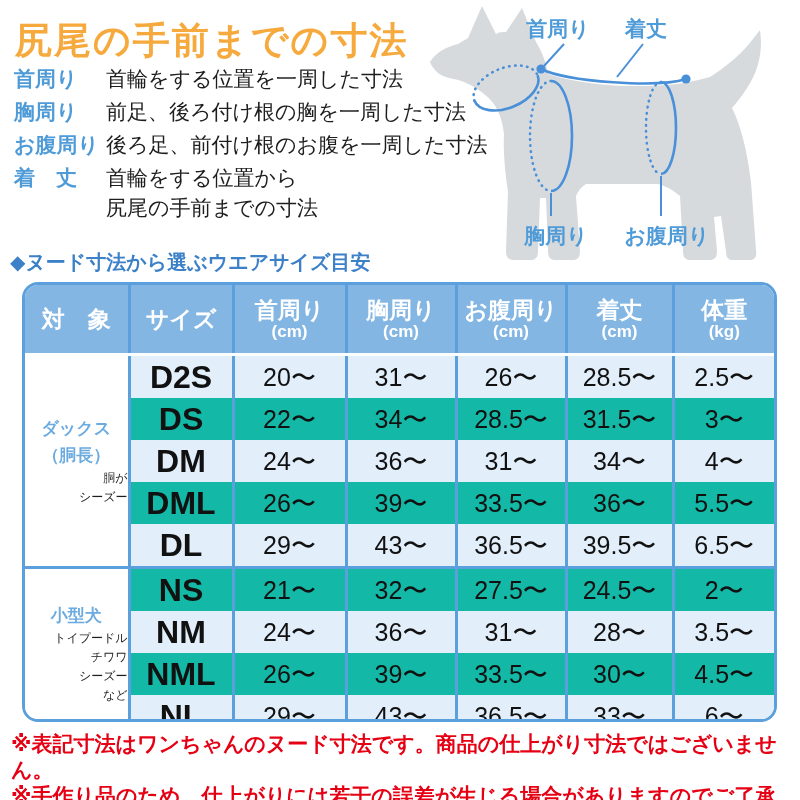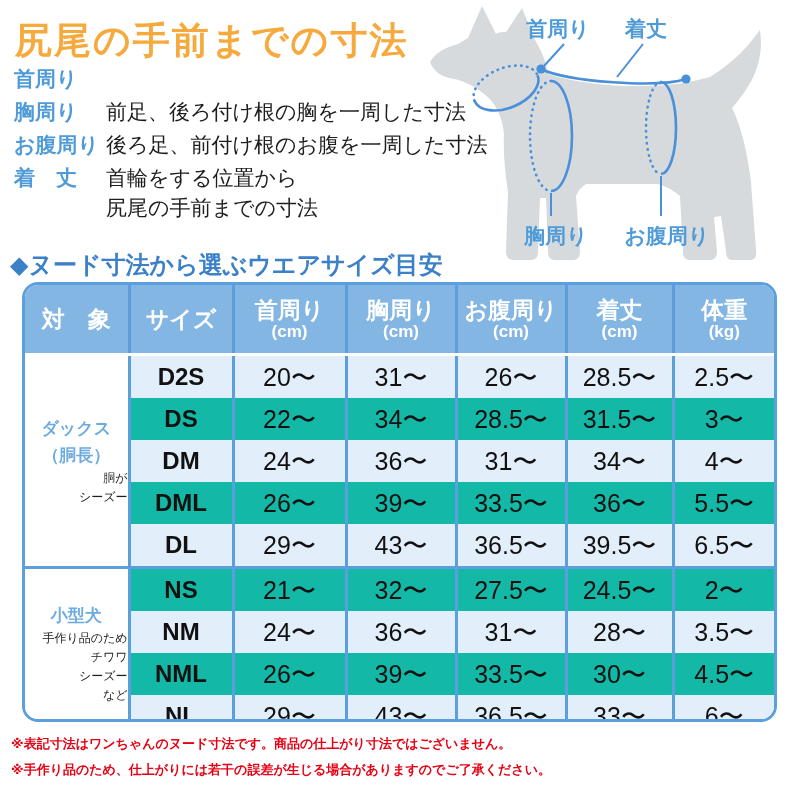--- a/index.html
+++ b/index.html
@@ -71,6 +71,7 @@
   <div class="legend">
     <div class="legend-row">
       <span class="legend-term">首周り</span>
+      <span class="legend-def">首輪をする位置を一周した寸法</span>
     </div>
     <div class="legend-row">
       <span class="legend-term">胸周り</span>

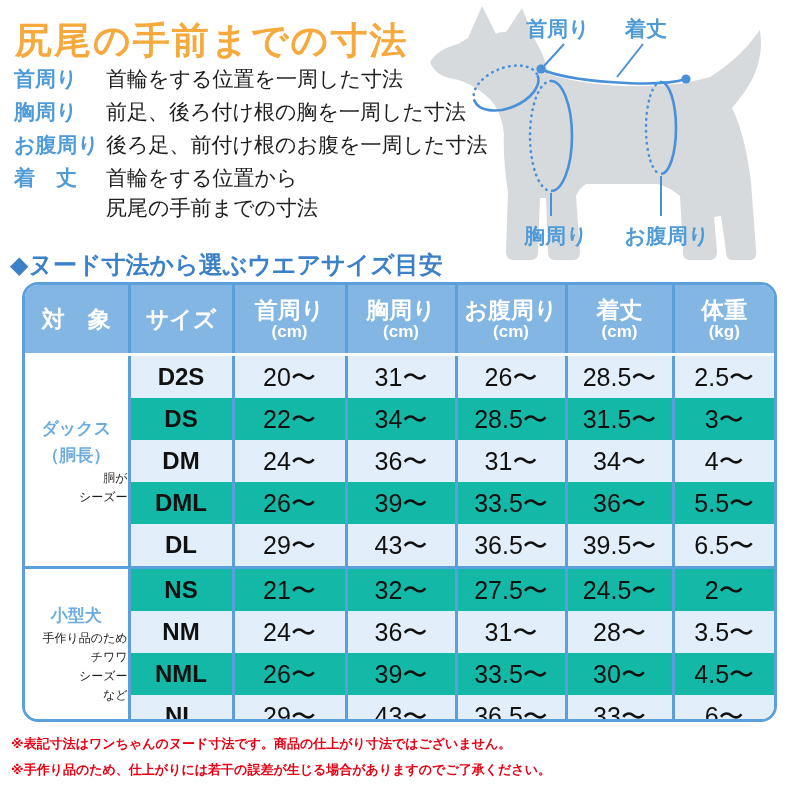--- a/index.html
+++ b/index.html
@@ -29,7 +29,7 @@
   .leader{stroke:#4A90D9;stroke-width:2;fill:none;}
   
   .section-title{
-    position:absolute;left:10px;top:249px;font-size:24px;font-weight:bold;color:#3C80C8;
+    position:absolute;left:10px;top:249px;font-size:20px;font-weight:bold;color:#3C80C8;
   }
   
   .table-wrap{

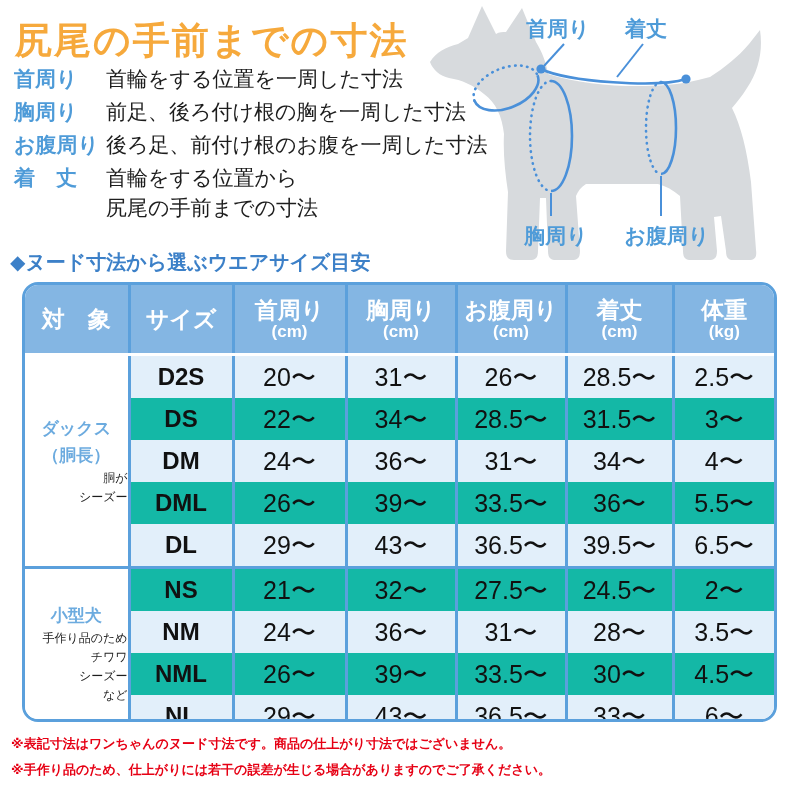--- a/index.html
+++ b/index.html
@@ -52,7 +52,7 @@
   }
   .size-table tr.odd td{background:#E2EFFA;}
   .size-table tr.even td{background:#14b8a6;}
-  .size-table td.size{font-weight:bold;font-size:24px;margin-left:28px;}
+  .size-table td.size{font-weight:bold;font-size:32px;margin-left:28px;}
   .size-table td.group{background:#fff !important;vertical-align:middle;}
   .size-table tr.gb td{border-top:3px solid #5BA0DC;}
   .gname{font-size:17px;font-weight:bold;color:#6CABDF;line-height:27px;text-align:center;}

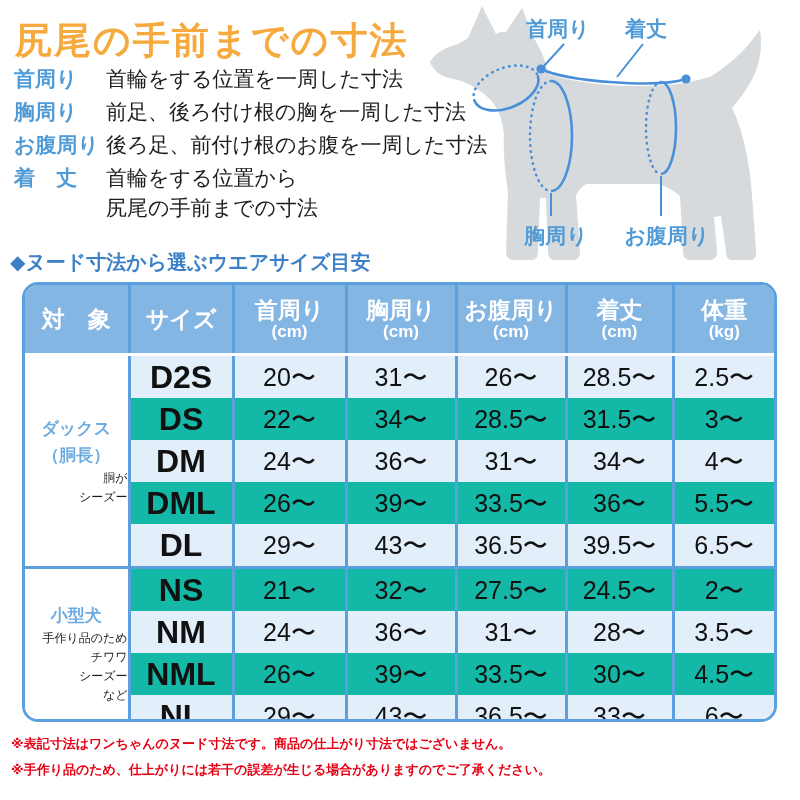--- a/index.html
+++ b/index.html
@@ -232,7 +232,7 @@
         <tr class="even gb">
           <td class="group" rowspan="4">
             <div class="gname">小型犬</div>
-            <div class="gsub">手作り品のため</div>
+            <div class="gsub">トイプードル</div>
             <div class="gsub">チワワ</div>
             <div class="gsub">シーズー</div>
             <div class="gsub">など</div>

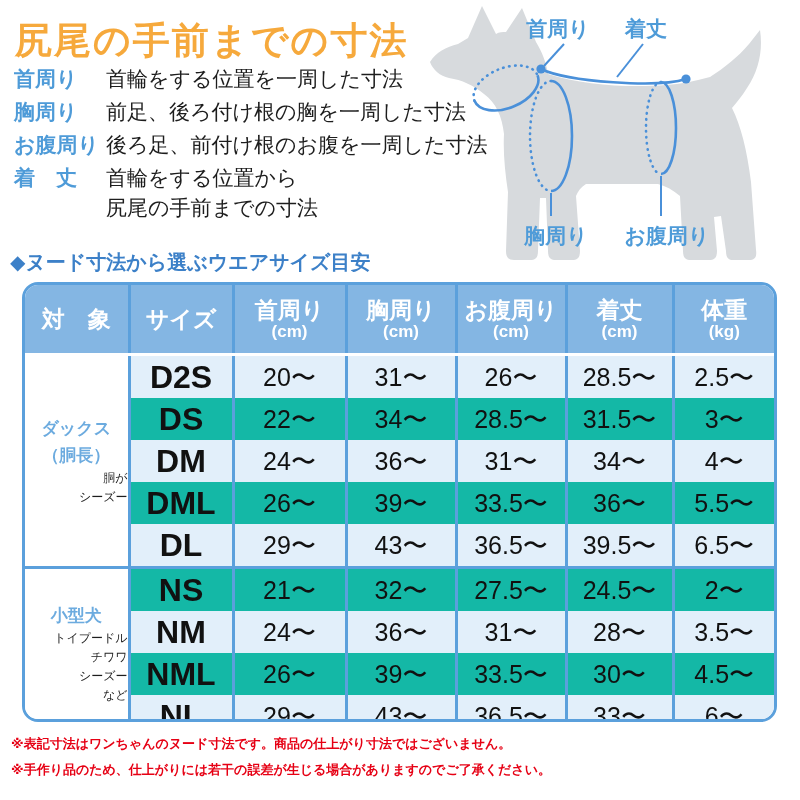--- a/index.html
+++ b/index.html
@@ -59,7 +59,7 @@
   .gsub{font-size:12px;color:#1d1d1d;line-height:19px;text-align:right;}
   
   .notes{position:absolute;left:11px;top:731px;width:780px;}
-  .note-line{font-size:13px;font-weight:bold;color:#E60014;line-height:26px;}
+  .note-line{font-size:21px;font-weight:bold;color:#E60014;line-height:26px;}
 </style>
 </head>
 <body>

